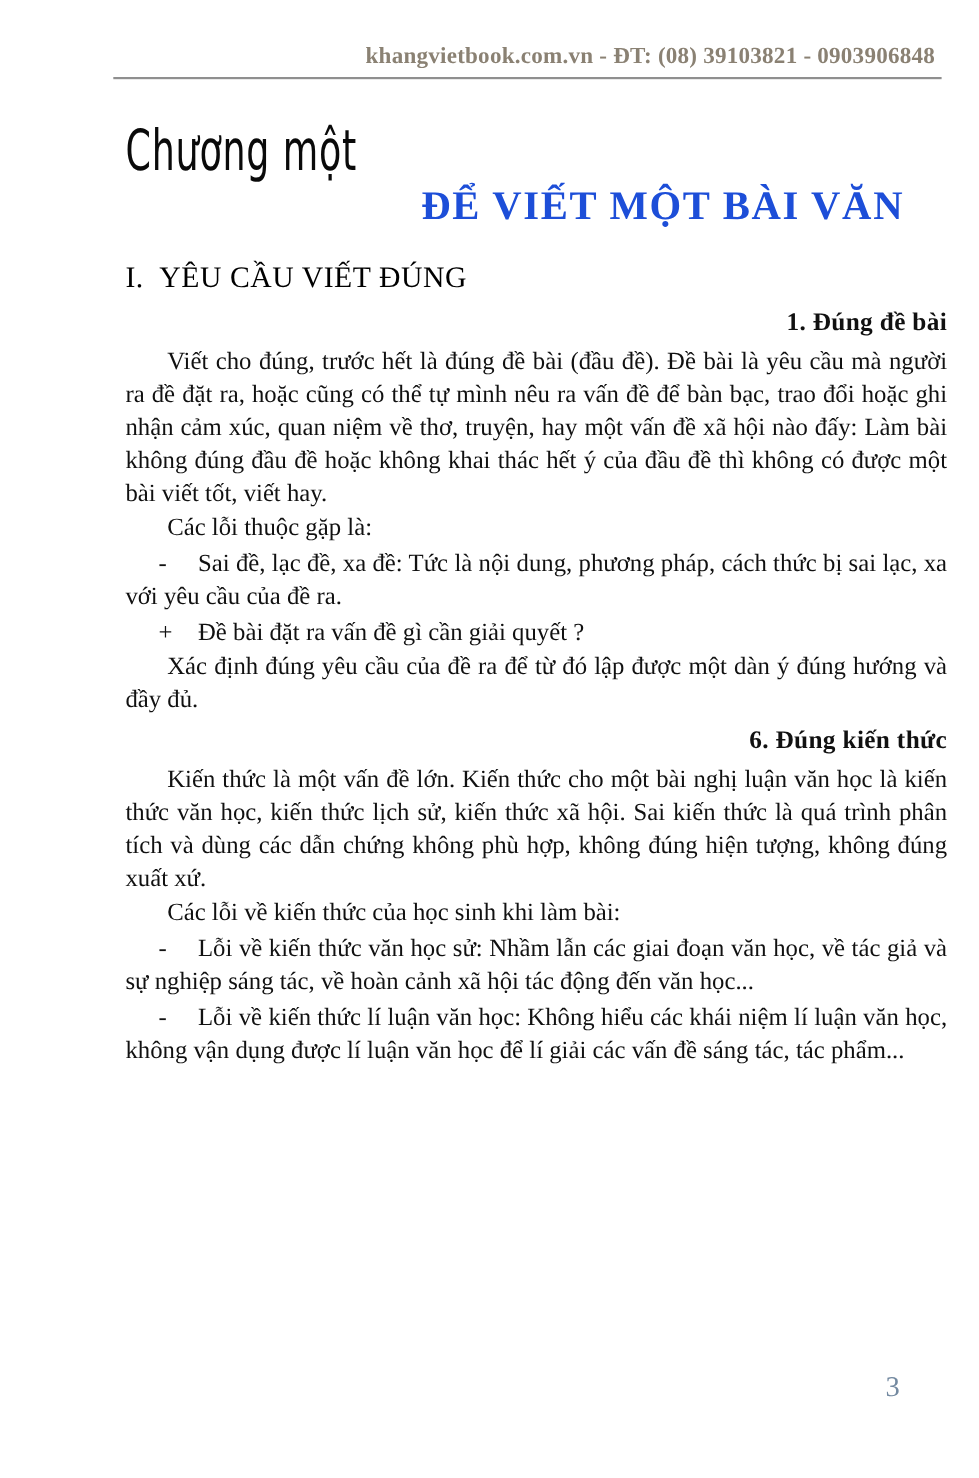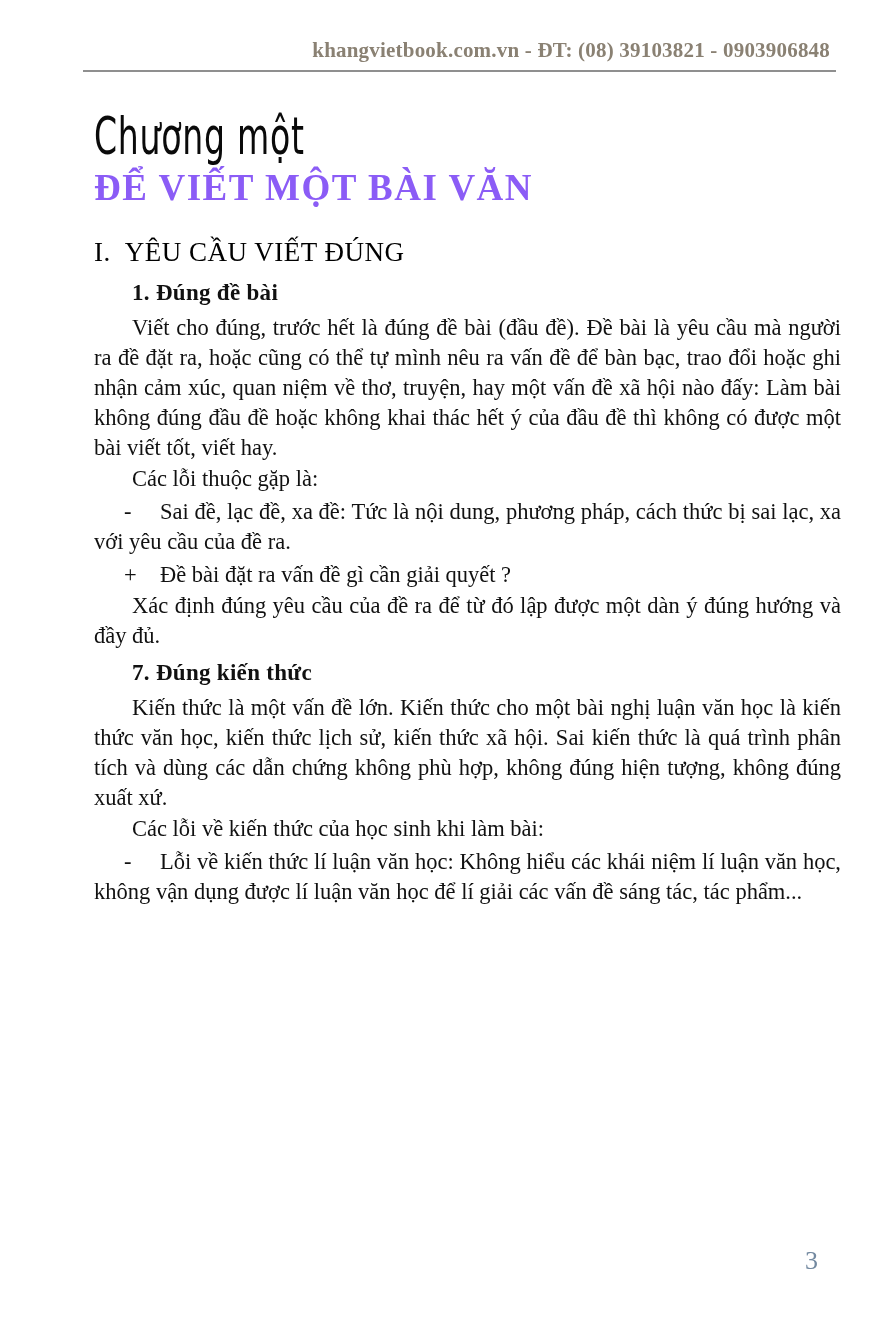--- a/index.html
+++ b/index.html
@@ -16,8 +16,7 @@
     position: absolute;
     inset: 0;
     background: #ffffff;
-    padding: 38px 68px 0 70px;
-    margin-left: 24px;
+    padding: 38px 68px 0 114px;
   }
   
   .running-header {

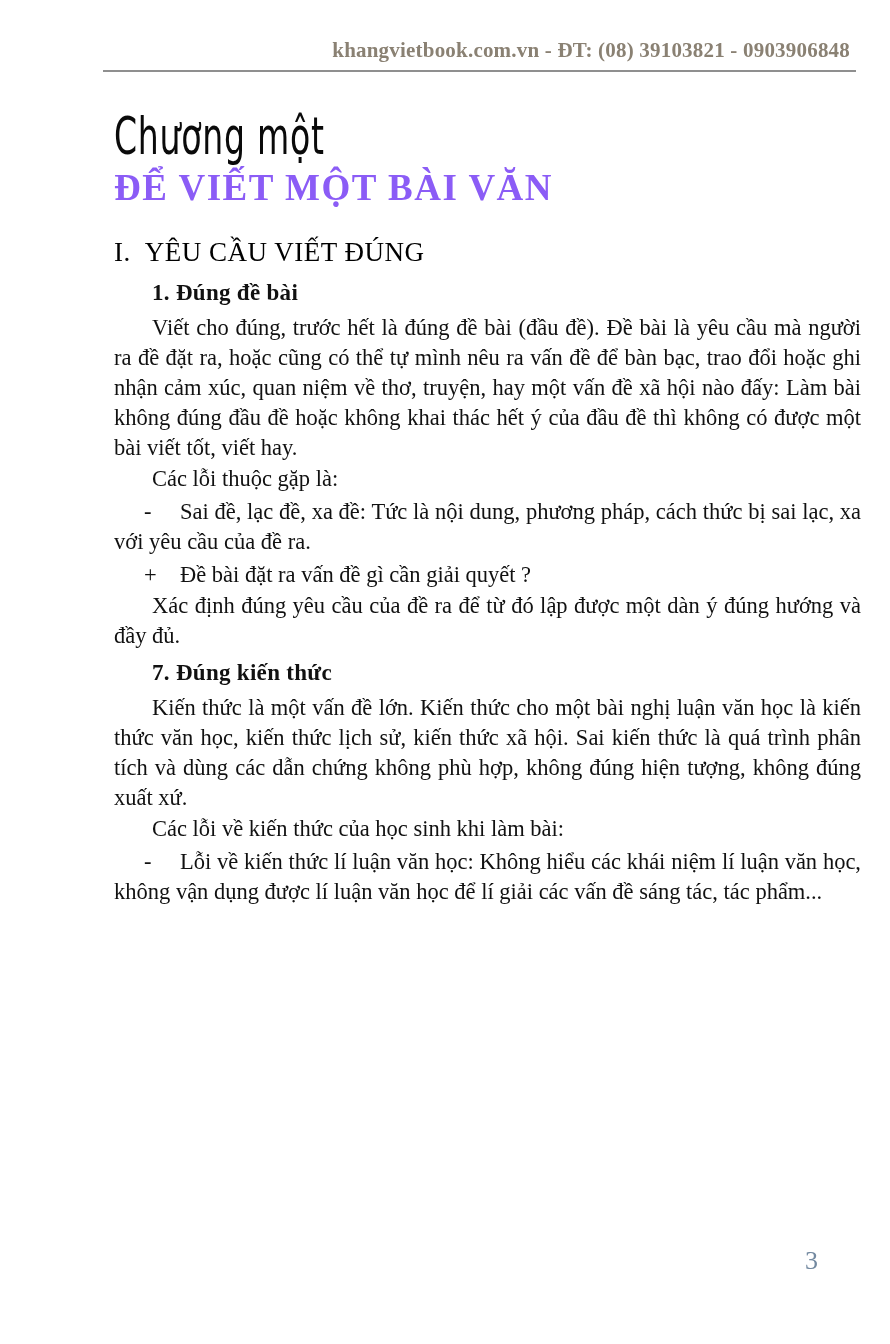--- a/index.html
+++ b/index.html
@@ -45,11 +45,11 @@
   }
   .chapter-title {
     margin-top: 6px;
-    text-align: left;
+    text-align: right;
     font-size: 37px;
     font-weight: bold;
     letter-spacing: 1.5px;
-    color: #8b5cf6;
+    color: #1d4ed8;
   }
   
   .section-heading {

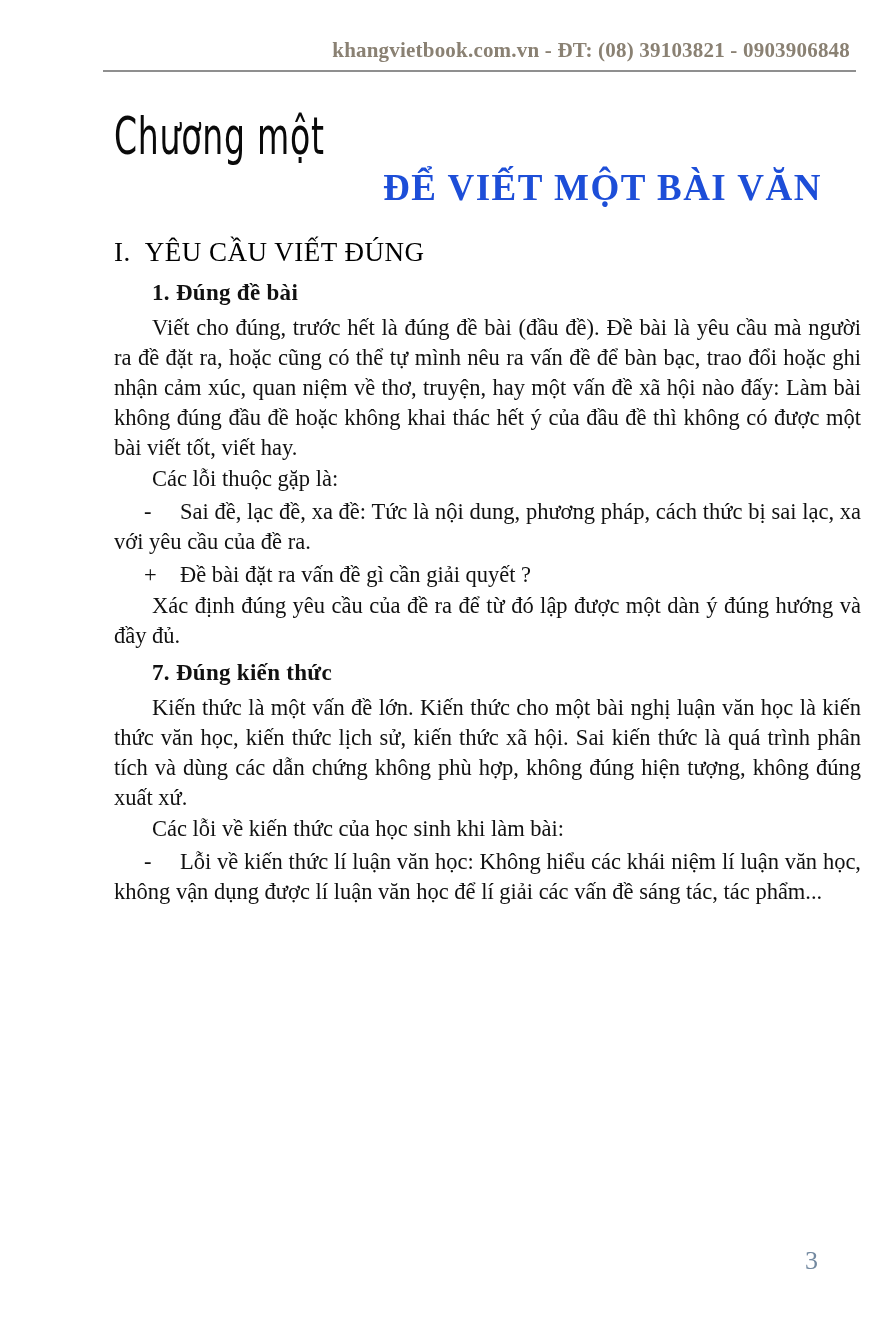--- a/index.html
+++ b/index.html
@@ -71,6 +71,7 @@
     font-size: 23px;
     margin: 7px 0 5px 38px;
     letter-spacing: 0.3px;
+    text-align: right;
   }
   .para {
     text-align: justify;

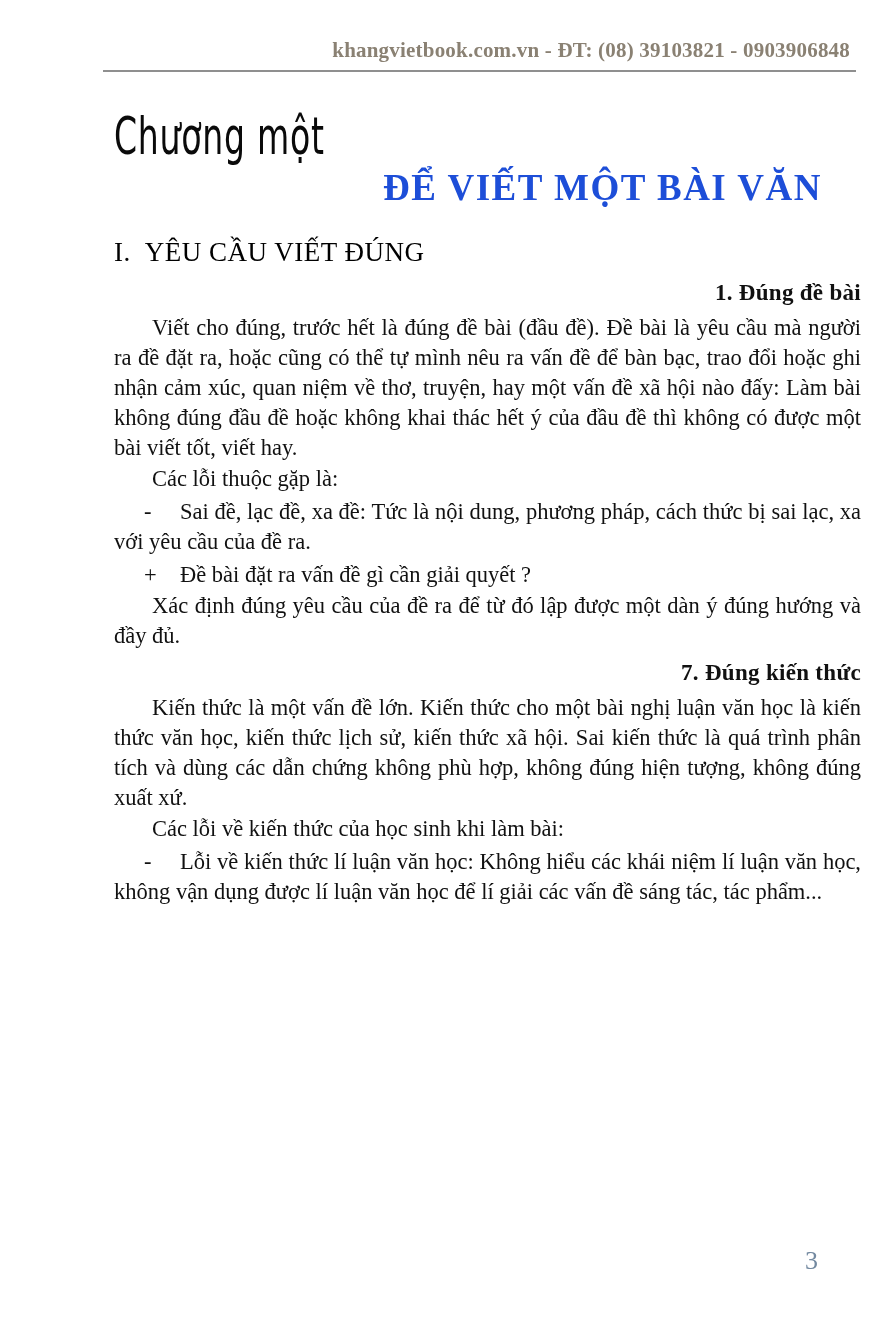--- a/index.html
+++ b/index.html
@@ -115,7 +115,7 @@
       <p class="para list"><span class="marker">-</span>Sai đề, lạc đề, xa đề: Tức là nội dung, phương pháp, cách thức bị sai lạc, xa với yêu cầu của đề ra.</p>
       <p class="para list"><span class="marker">+</span>Đề bài đặt ra vấn đề gì cần giải quyết ?</p>
       <p class="para">Xác định đúng yêu cầu của đề ra để từ đó lập được một dàn ý đúng hướng và đầy đủ.</p>
-      <div class="sub-heading">7. Đúng kiến thức</div>
+      <div class="sub-heading">6. Đúng kiến thức</div>
       <p class="para">Kiến thức là một vấn đề lớn. Kiến thức cho một bài nghị luận văn học là kiến thức văn học, kiến thức lịch sử, kiến thức xã hội. Sai kiến thức là quá trình phân tích và dùng các dẫn chứng không phù hợp, không đúng hiện tượng, không đúng xuất xứ.</p>
       <p class="para">Các lỗi về kiến thức của học sinh khi làm bài:</p>
       <p class="para list"><span class="marker">-</span>Lỗi về kiến thức lí luận văn học: Không hiểu các khái niệm lí luận văn học, không vận dụng được lí luận văn học để lí giải các vấn đề sáng tác, tác phẩm...</p>

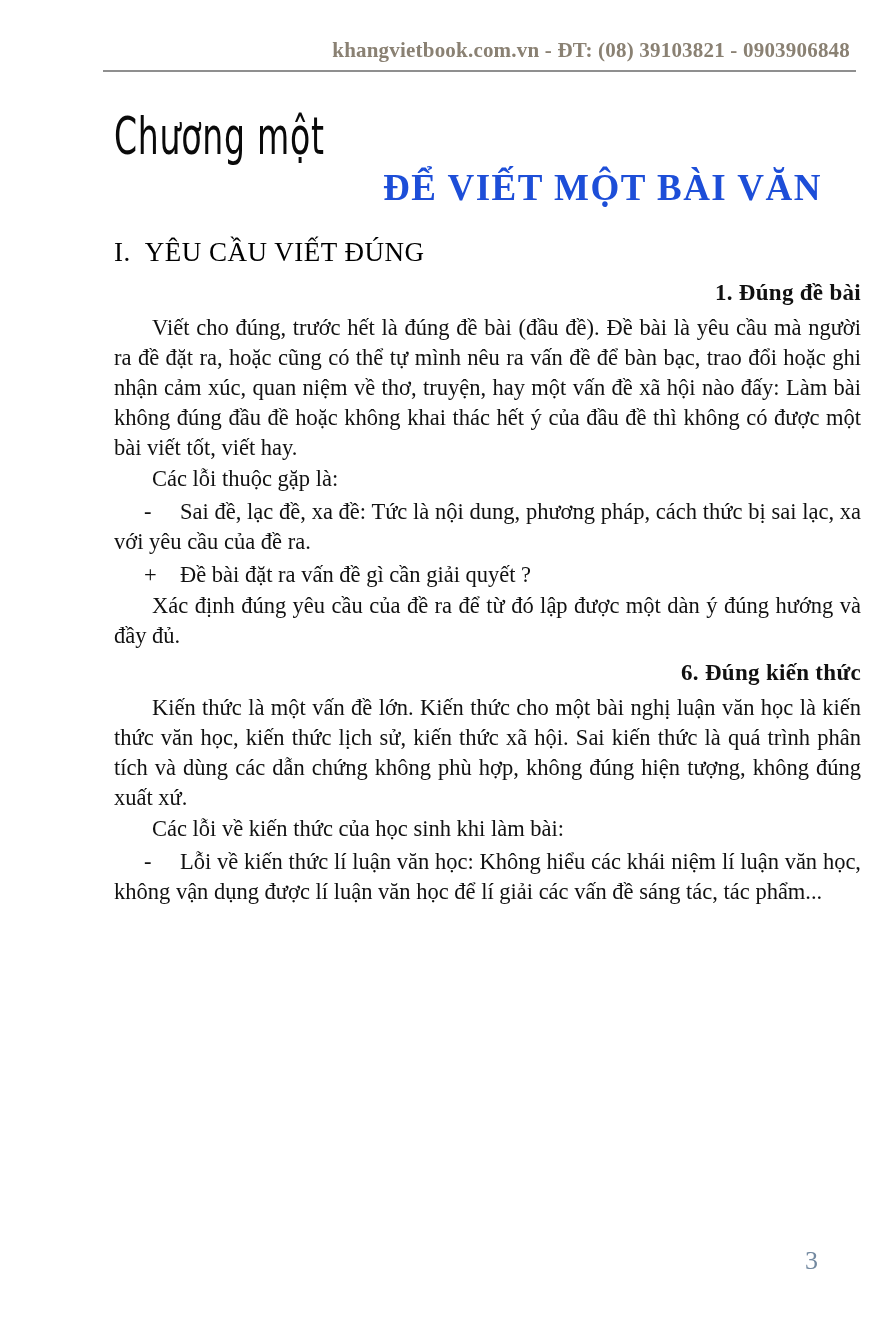--- a/index.html
+++ b/index.html
@@ -118,6 +118,7 @@
       <div class="sub-heading">6. Đúng kiến thức</div>
       <p class="para">Kiến thức là một vấn đề lớn. Kiến thức cho một bài nghị luận văn học là kiến thức văn học, kiến thức lịch sử, kiến thức xã hội. Sai kiến thức là quá trình phân tích và dùng các dẫn chứng không phù hợp, không đúng hiện tượng, không đúng xuất xứ.</p>
       <p class="para">Các lỗi về kiến thức của học sinh khi làm bài:</p>
+      <p class="para list"><span class="marker">-</span>Lỗi về kiến thức văn học sử: Nhầm lẫn các giai đoạn văn học, về tác giả và sự nghiệp sáng tác, về hoàn cảnh xã hội tác động đến văn học...</p>
       <p class="para list"><span class="marker">-</span>Lỗi về kiến thức lí luận văn học: Không hiểu các khái niệm lí luận văn học, không vận dụng được lí luận văn học để lí giải các vấn đề sáng tác, tác phẩm...</p>
     </div>
 

